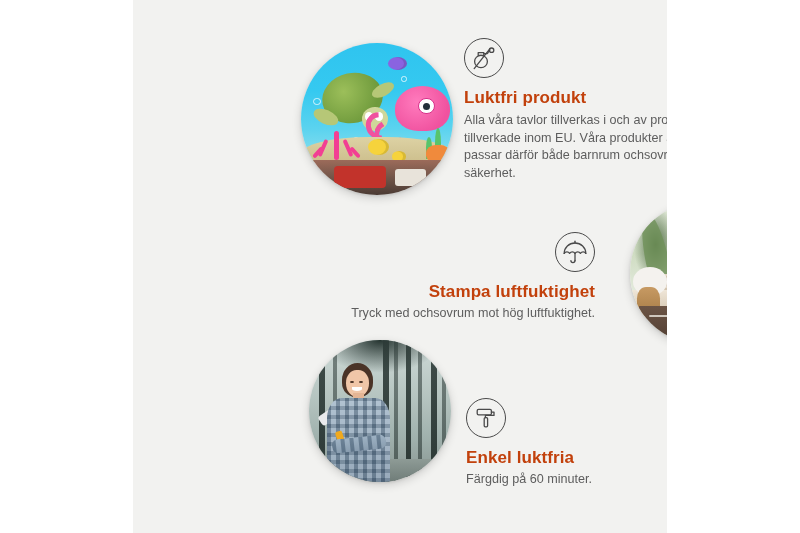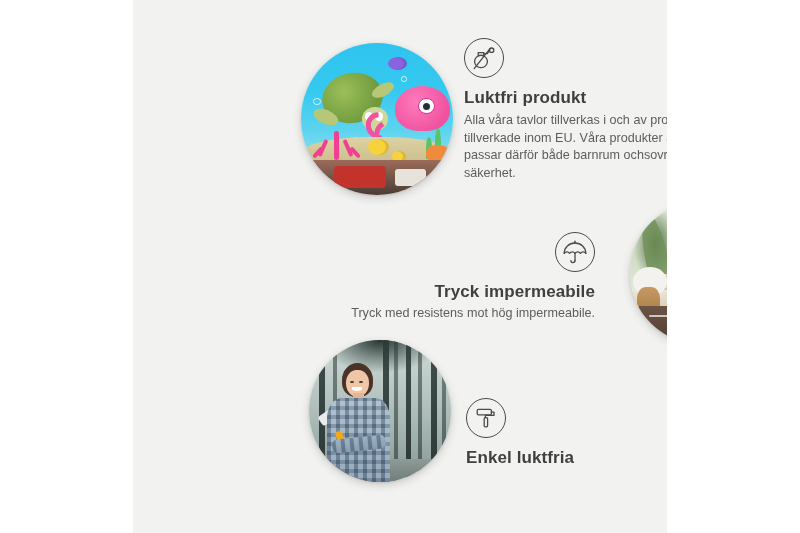--- a/index.html
+++ b/index.html
@@ -255,7 +255,7 @@
     position: relative;
   }
   .feat-title {
-    font-size: 17px; font-weight: bold; color: #404040;
+    font-size: 17px; font-weight: bold; color: #c2410c;
     letter-spacing: .1px; line-height: 21px;
   }
   .feat-body {

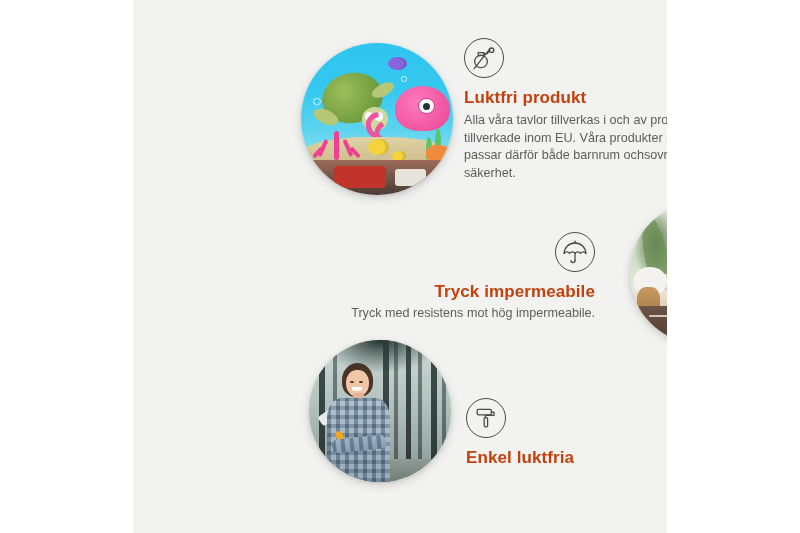--- a/index.html
+++ b/index.html
@@ -341,7 +341,7 @@
           <path d="M14 5V3.2"></path>
         </svg>
       </div>
-      <div class="feat-title">Tryck impermeabile</div>
+      <div class="feat-title">Stampa luftfuktighet</div>
       <div class="feat-body">Tryck med resistens mot hög impermeabile.</div>
     </div>
 

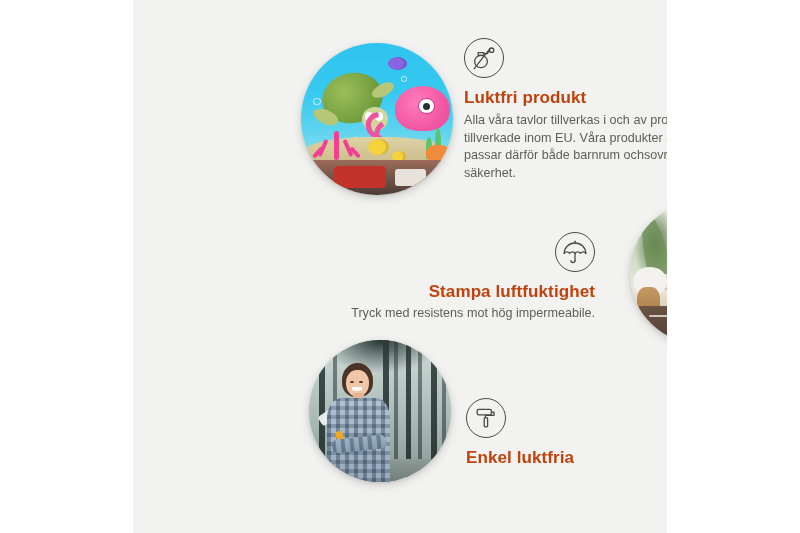--- a/index.html
+++ b/index.html
@@ -342,7 +342,7 @@
         </svg>
       </div>
       <div class="feat-title">Stampa luftfuktighet</div>
-      <div class="feat-body">Tryck med resistens mot hög impermeabile.</div>
+      <div class="feat-body">Tryck med ochsovrum mot hög luftfuktighet.</div>
     </div>
 
     <div class="photo" id="photo-bath">

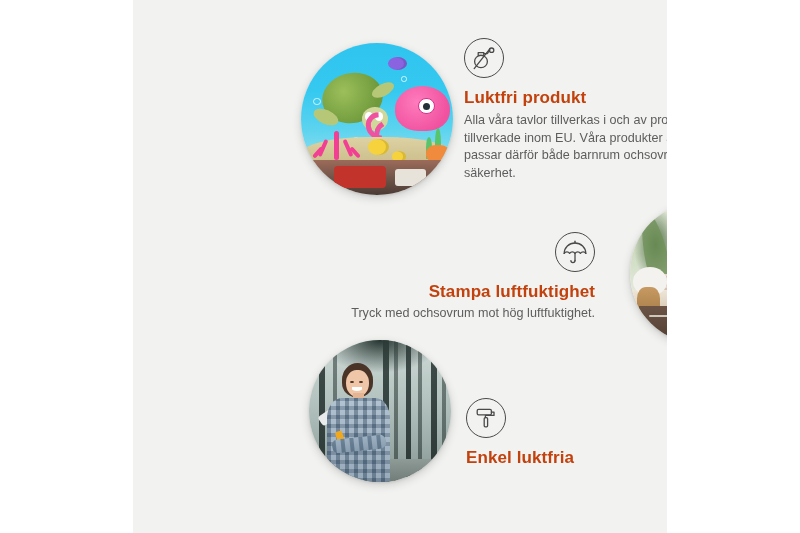--- a/index.html
+++ b/index.html
@@ -397,6 +397,7 @@
         </svg>
       </div>
       <div class="feat-title">Enkel luktfria</div>
+      <div class="feat-body">Färgdig på 60 minuter.</div>
     </div>
 
   </div>

